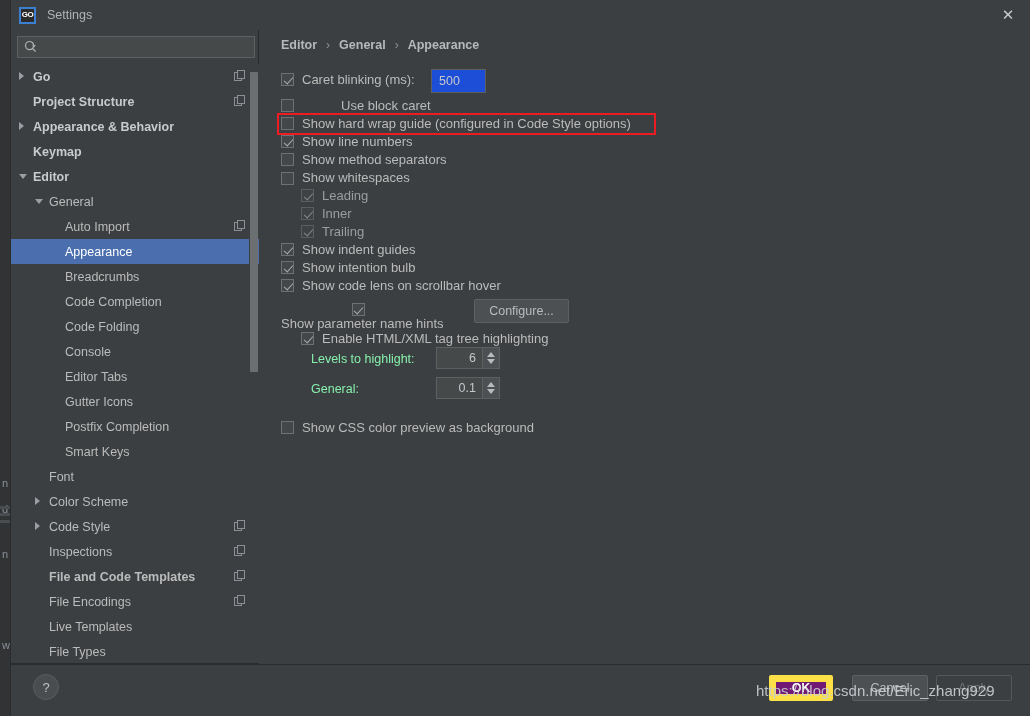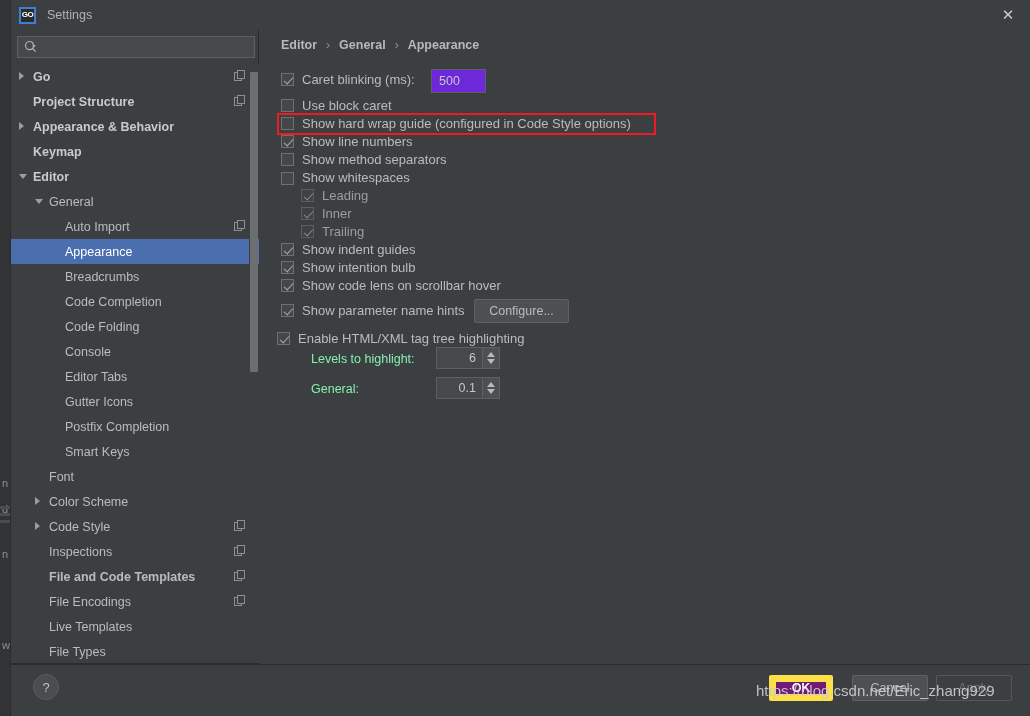--- a/index.html
+++ b/index.html
@@ -170,7 +170,7 @@
   .lbl-dim { color: #9b9ea1; }
 
   .txtfield {
-    background: #6d28d9; border: 1px solid #5e6060;
+    background: #1d4ed8; border: 1px solid #5e6060;
     color: #c5c8cb; font-size: 12.5px;
     height: 24px; padding: 0 7px;
     font-family: "Liberation Sans", sans-serif;

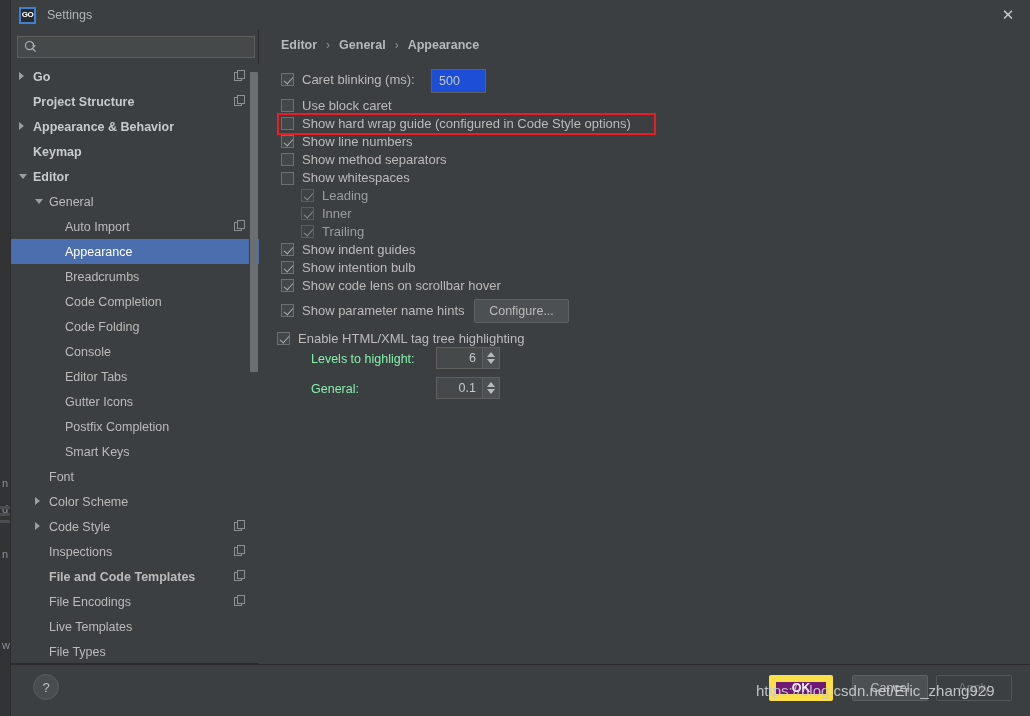--- a/index.html
+++ b/index.html
@@ -419,7 +419,7 @@
       </div>
       <div class="txtfield" style="position:absolute; left:172px; top:39px; width:55px;">500</div>
 
-      <div class="row" style="left:22px; top:68px;">
+      <div class="row" style="left:22px; top:68px;gap:39px;">
         <span class="cb"></span>
         <span>Use block caret</span>
       </div>

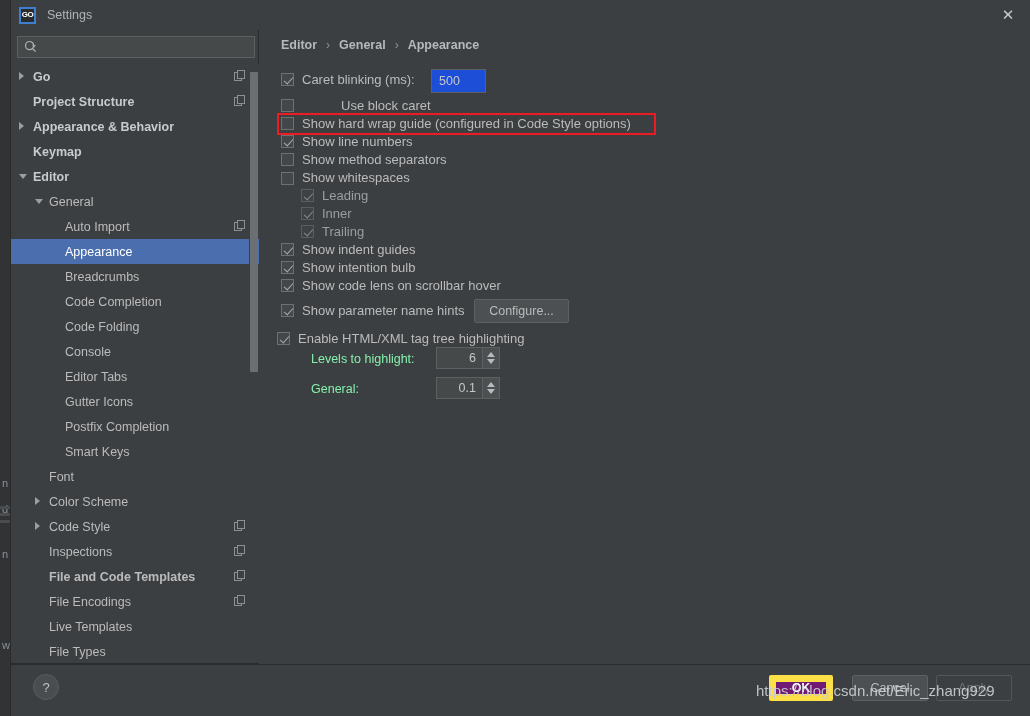--- a/index.html
+++ b/index.html
@@ -471,7 +471,7 @@
         <span>Show code lens on scrollbar hover</span>
       </div>
 
-      <div class="row" style="left:22px; top:273px;">
+      <div class="row" style="left:22px; top:273px;flex-direction:column;">
         <span class="cb checked"></span>
         <span>Show parameter name hints</span>
       </div>

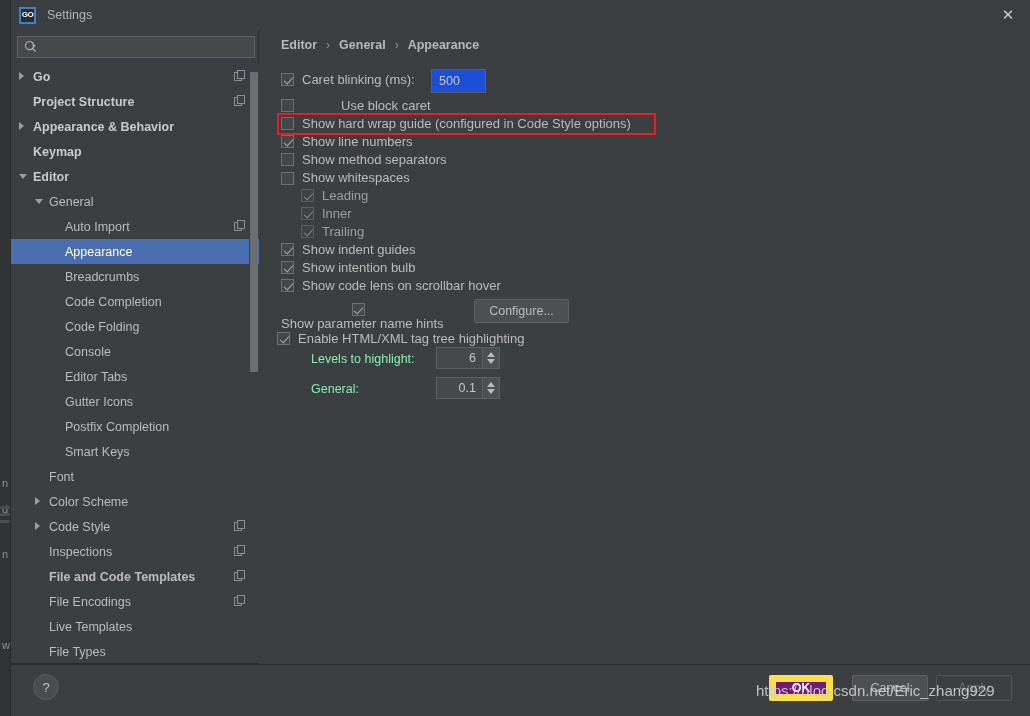--- a/index.html
+++ b/index.html
@@ -477,7 +477,7 @@
       </div>
       <div class="btn" style="position:absolute; left:215px; top:269px; width:95px;">Configure...</div>
 
-      <div class="row" style="left:10px; top:301px;padding-left:8px;">
+      <div class="row" style="left:34px; top:301px;padding-left:8px;">
         <span class="cb checked"></span>
         <span>Enable HTML/XML tag tree highlighting</span>
       </div>

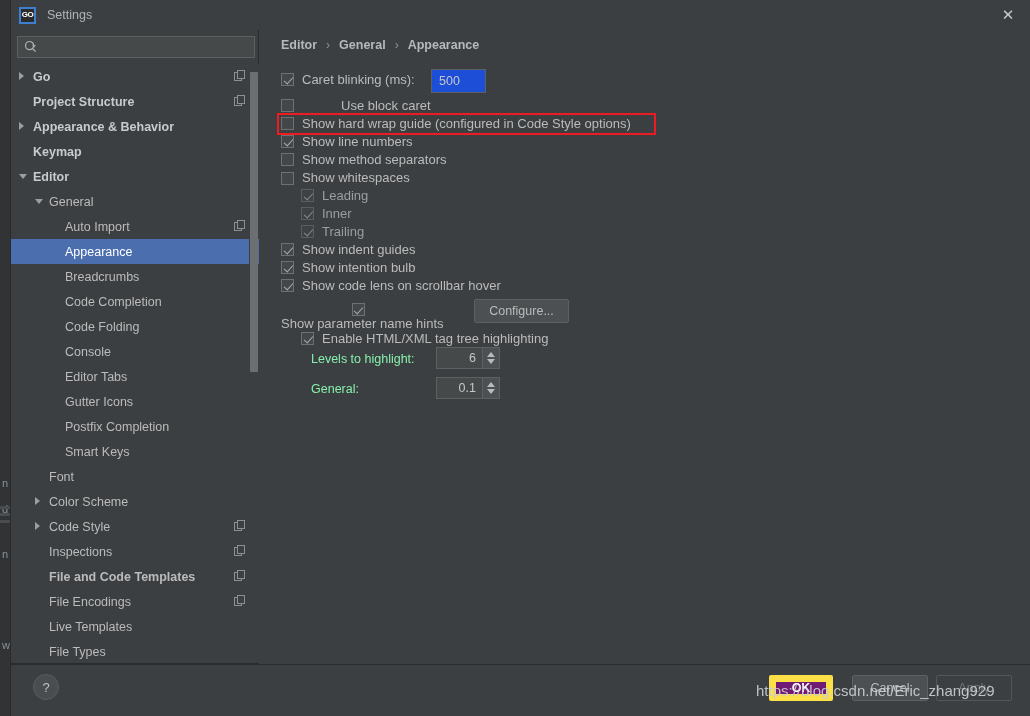--- a/index.html
+++ b/index.html
@@ -500,6 +500,10 @@
         </div>
       </div>
 
+      <div class="row" style="left:22px; top:390px;">
+        <span class="cb"></span>
+        <span>Show CSS color preview as background</span>
+      </div>
 
     </div>
 

